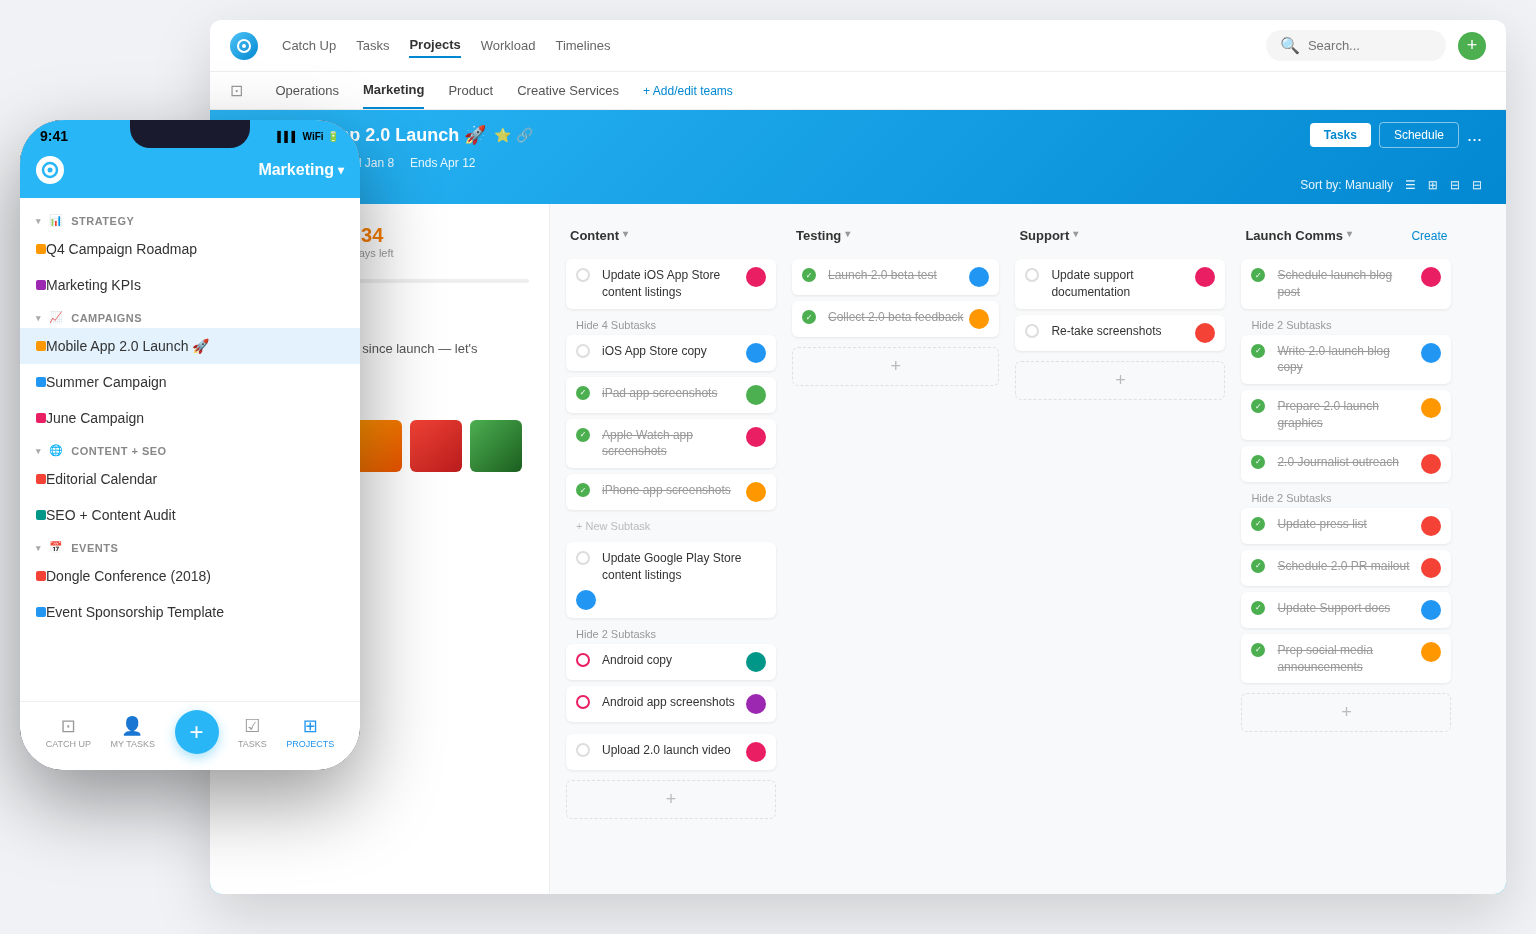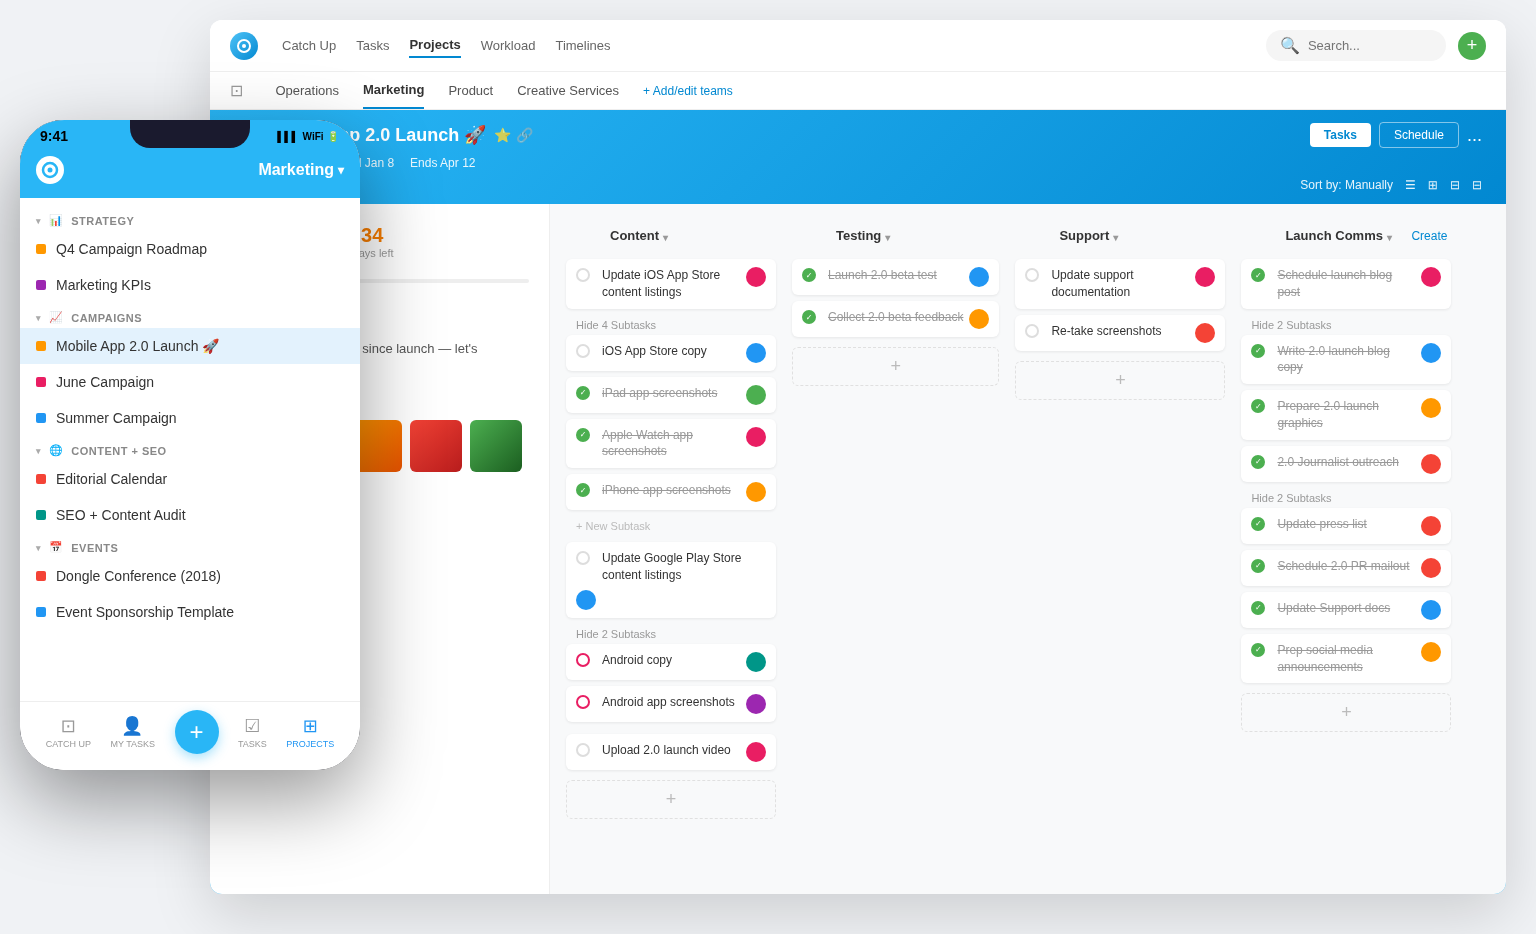--- a/index.html
+++ b/index.html
@@ -369,9 +369,8 @@
       font-weight: 600;
       color: #333;
       display: flex;
-      align-items: flex-end;
+      align-items: flex-start;
       gap: 4px;
-      margin-left: 40px;
     }
     .col-chevron { color: #999; font-size: 10px; }
     .create-btn { font-size: 12px; color: #0288d1; cursor: pointer; }

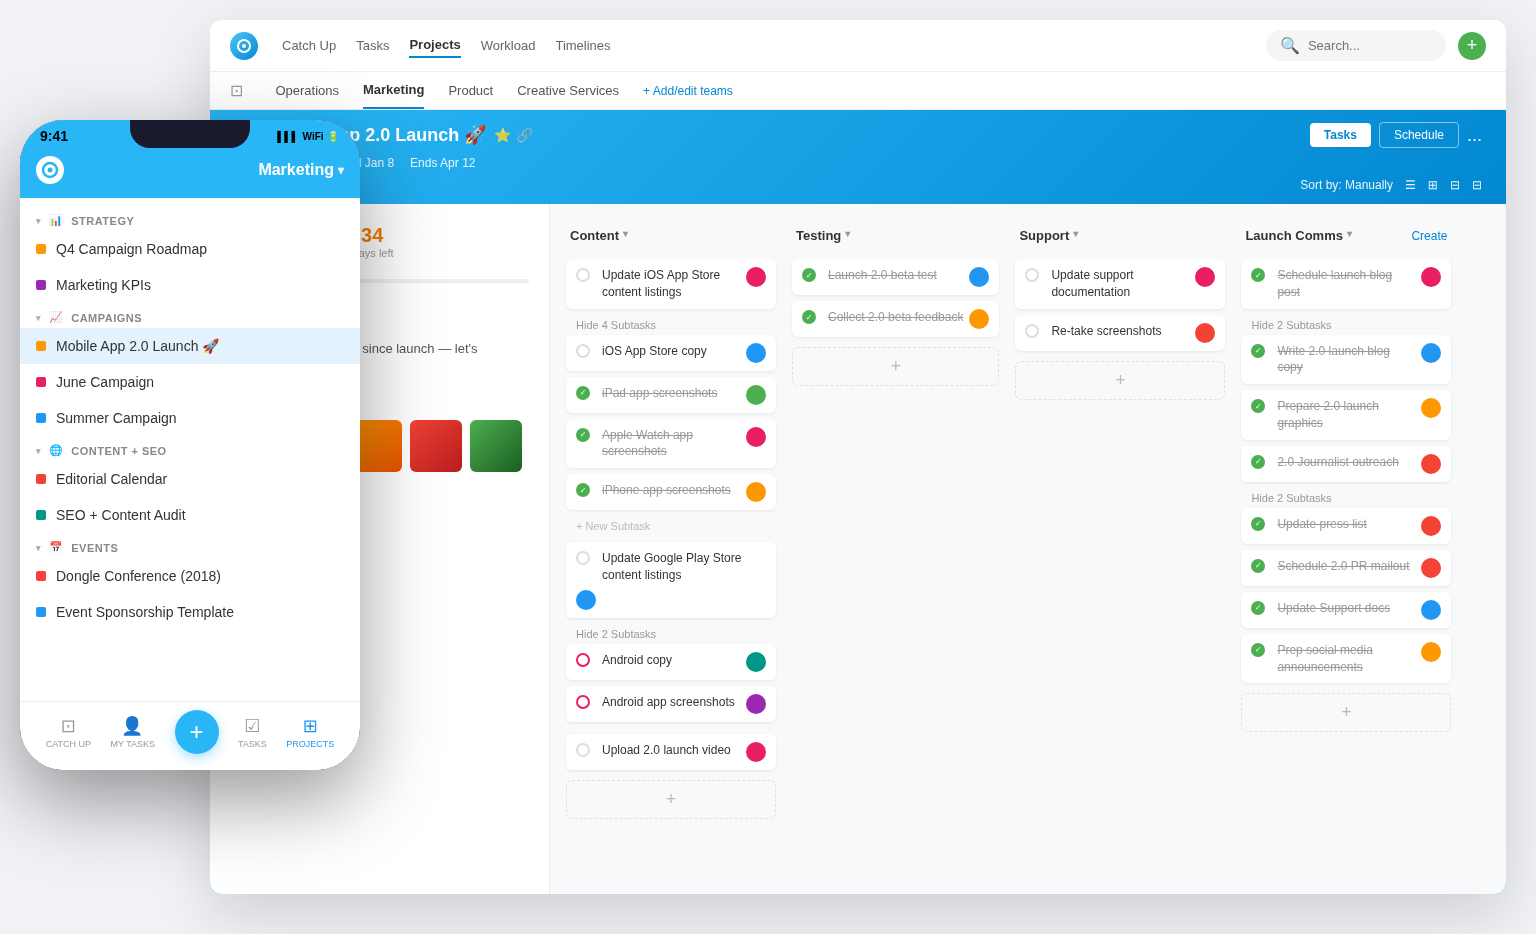--- a/index.html
+++ b/index.html
@@ -552,7 +552,6 @@
     .phone-nav-item {
       display: flex;
       align-items: center;
-      gap: 10px;
       padding: 10px 16px;
       font-size: 14px;
       color: #333;

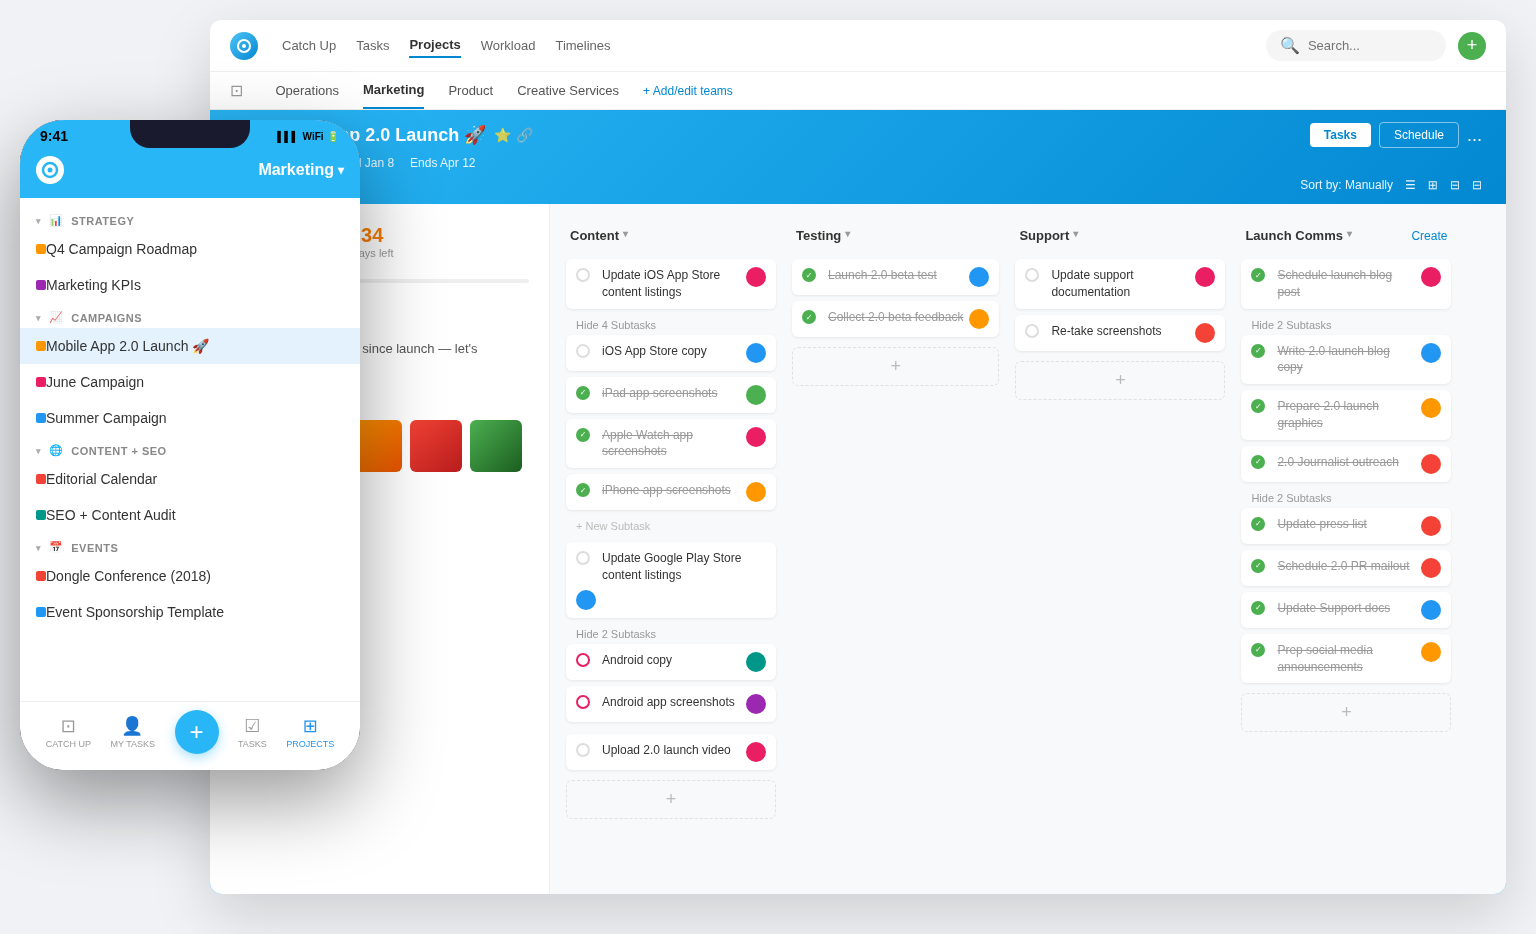--- a/index.html
+++ b/index.html
@@ -976,12 +976,12 @@
         <span>Mobile App 2.0 Launch 🚀</span>
       </div>
       <div class="phone-nav-item">
+        <div class="nav-dot dot-blue"></div>
+        <span>Summer Campaign</span>
+      </div>
+      <div class="phone-nav-item">
         <div class="nav-dot dot-pink"></div>
         <span>June Campaign</span>
-      </div>
-      <div class="phone-nav-item">
-        <div class="nav-dot dot-blue"></div>
-        <span>Summer Campaign</span>
       </div>
 
       <div class="phone-section-header">

